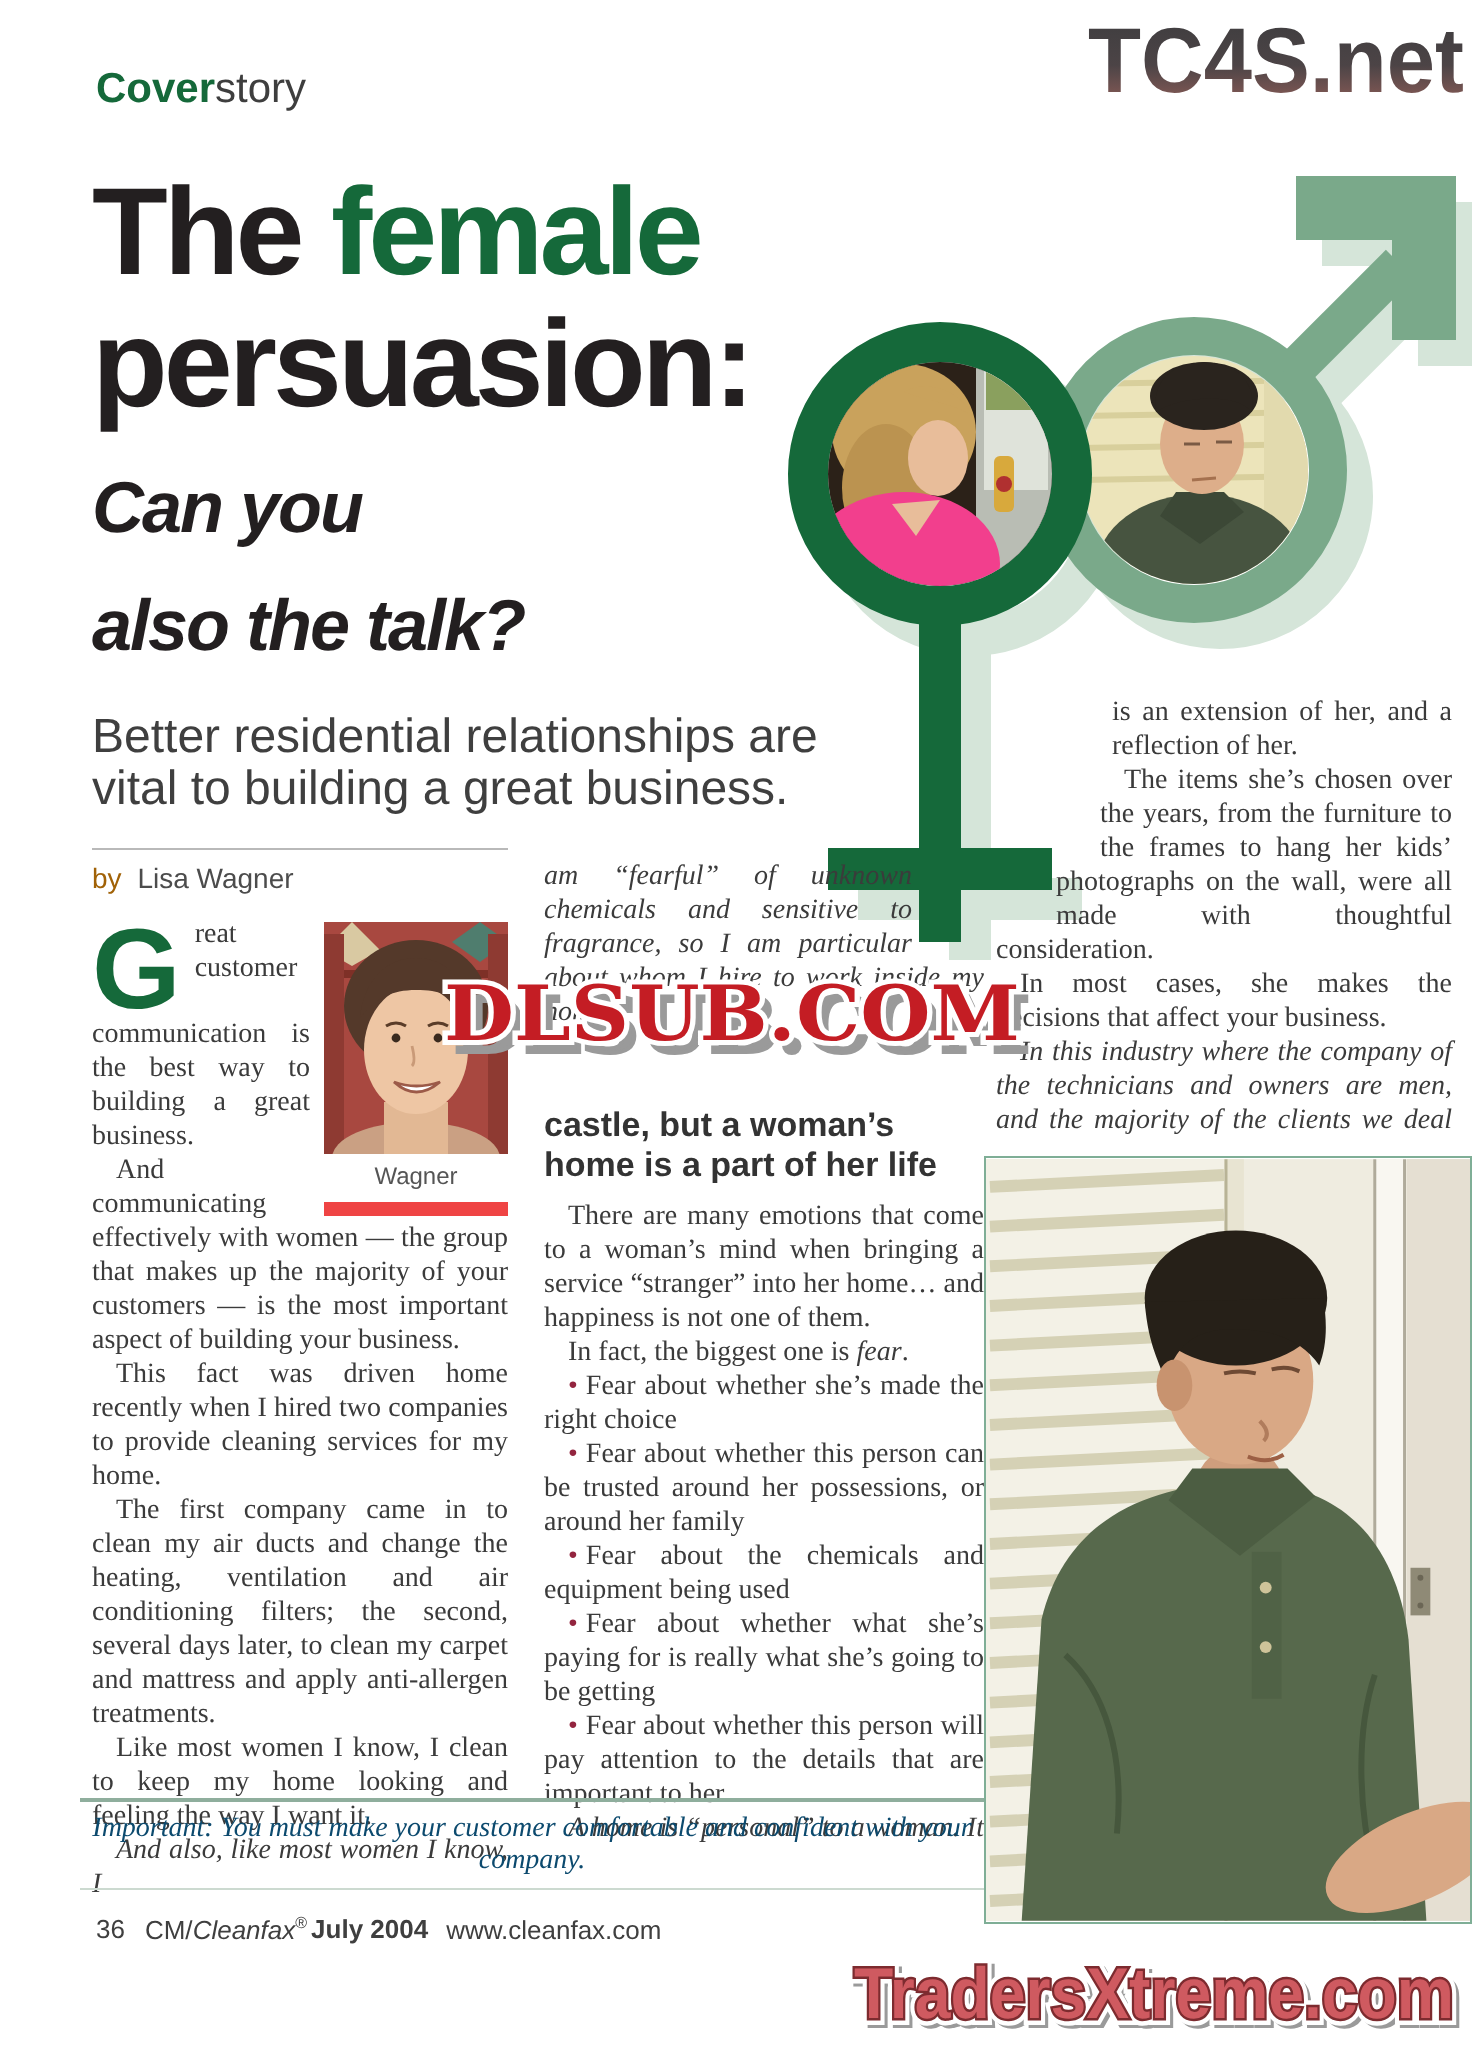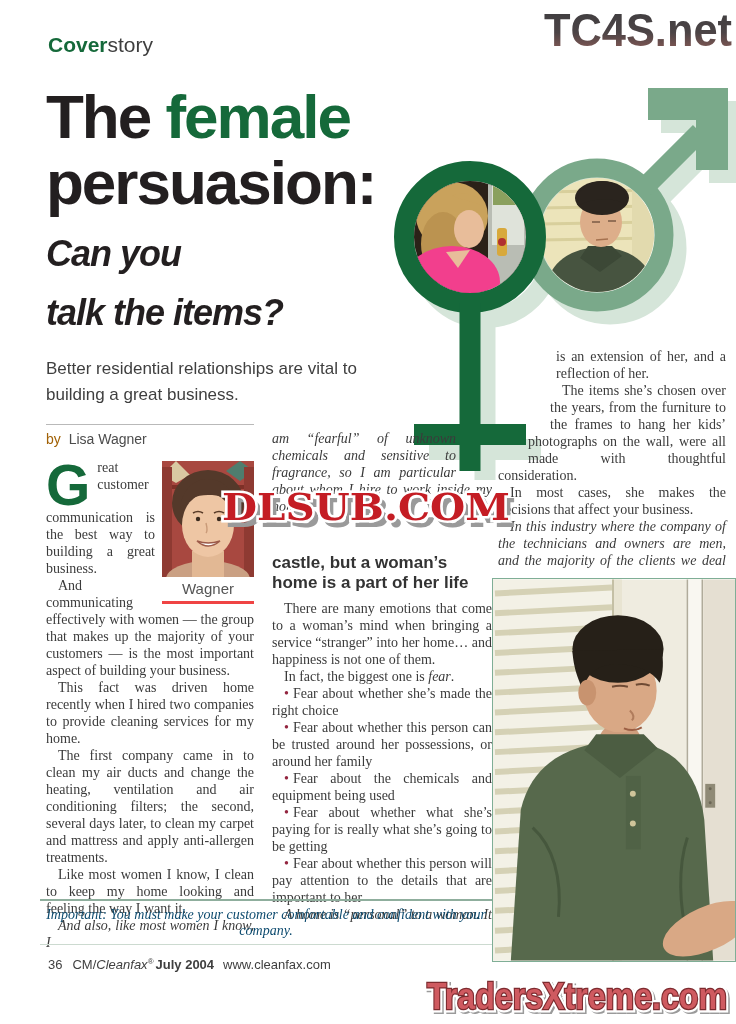--- a/index.html
+++ b/index.html
@@ -166,7 +166,7 @@
     <div class="hl-big"><span>The </span><span class="green">female</span></div>
     <div class="hl-big">persuasion:</div>
     <div class="hl-italic">Can you</div>
-    <div class="hl-italic" style="margin-top:0">talk the items?</div>
+    <div class="hl-italic" style="margin-top:0">also the talk?</div>
     <div class="subtitle">Better residential relationships are vital to building a great business.</div>
   </div>
 

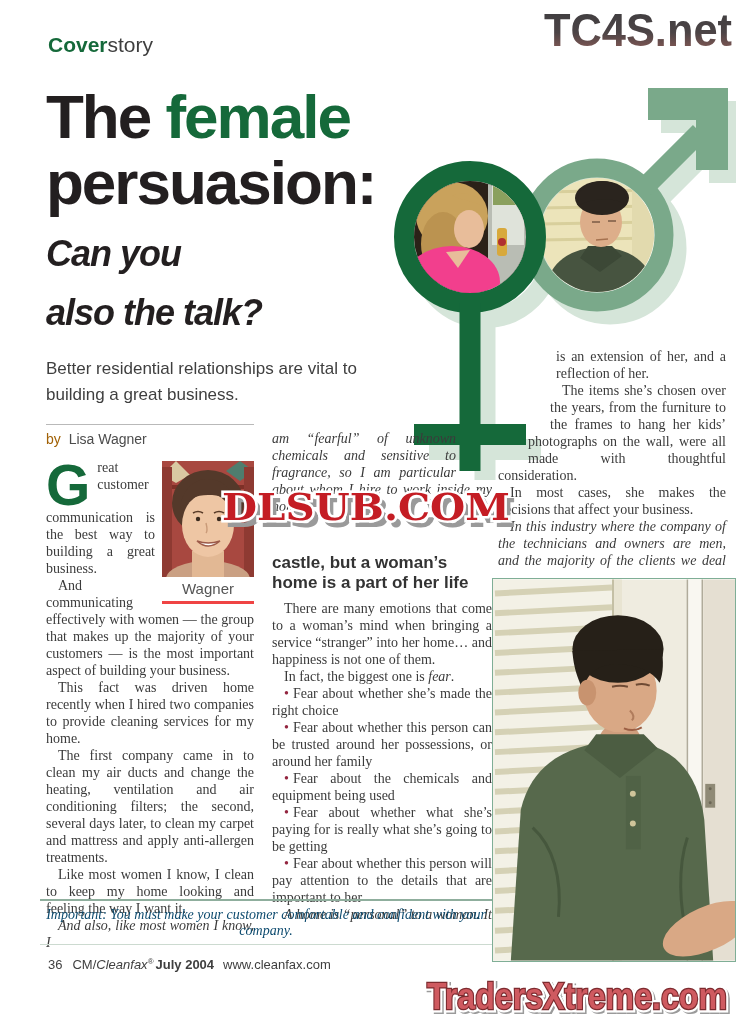--- a/index.html
+++ b/index.html
@@ -16,7 +16,7 @@
   .hl-big{font-size:62px;font-weight:bold;letter-spacing:-2px;line-height:66px;}
   .hl-big .green{color:#15693a;}
   .hl-italic{font-size:36px;font-weight:bold;font-style:italic;letter-spacing:-1px;line-height:59px;margin-top:8px;}
-  .subtitle{margin-top:14px;font-size:17px;line-height:26px;color:#3f3f3f;width:370px;}
+  .subtitle{margin-top:14px;font-size:24px;line-height:26px;color:#3f3f3f;width:370px;}
 
   
   .byline-block{position:absolute;left:46px;top:424px;width:208px;border-top:1px solid #b9b9b9;

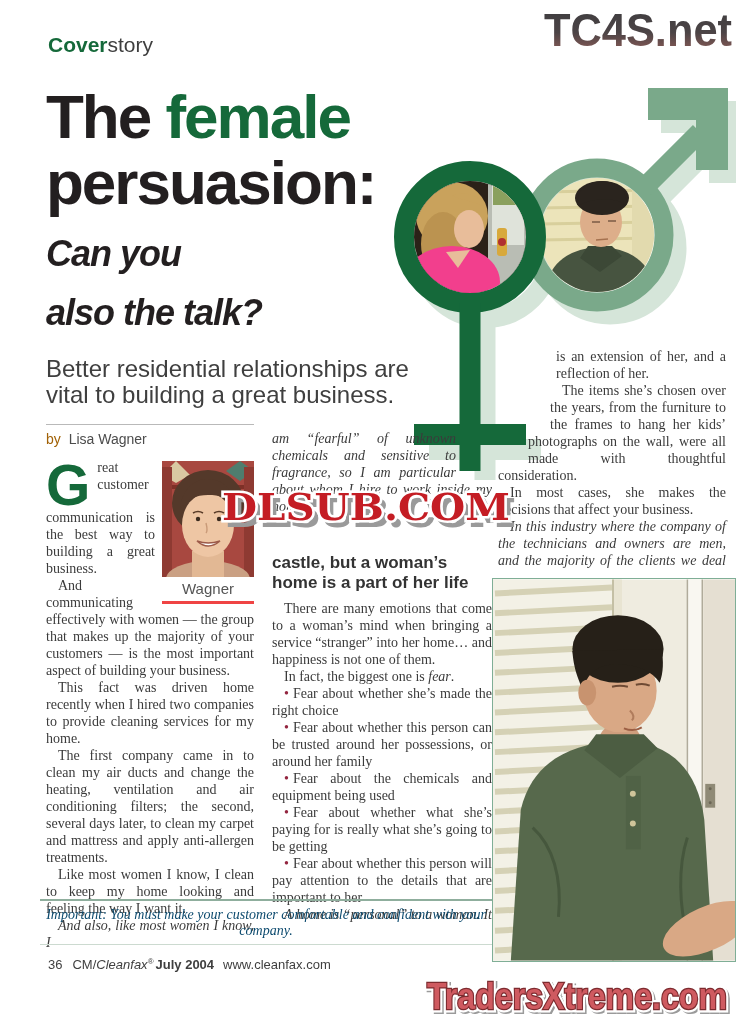--- a/index.html
+++ b/index.html
@@ -40,7 +40,7 @@
   .headshot{float:right;width:92px;margin:2px 0 3px 7px;text-align:center;
             font-family:"Liberation Sans",sans-serif;}
   .headshot svg{display:block;width:92px;height:116px;}
-  .headshot .caption{font-size:15px;color:#555;padding:3px 0 4px;border-bottom:3px solid #ef4444;
+  .headshot .caption{font-size:12px;color:#555;padding:3px 0 4px;border-bottom:7px solid #ef4444;
                      text-indent:0;text-align:center;}
 
   .spacer-right{float:right;width:36px;height:36px;}

